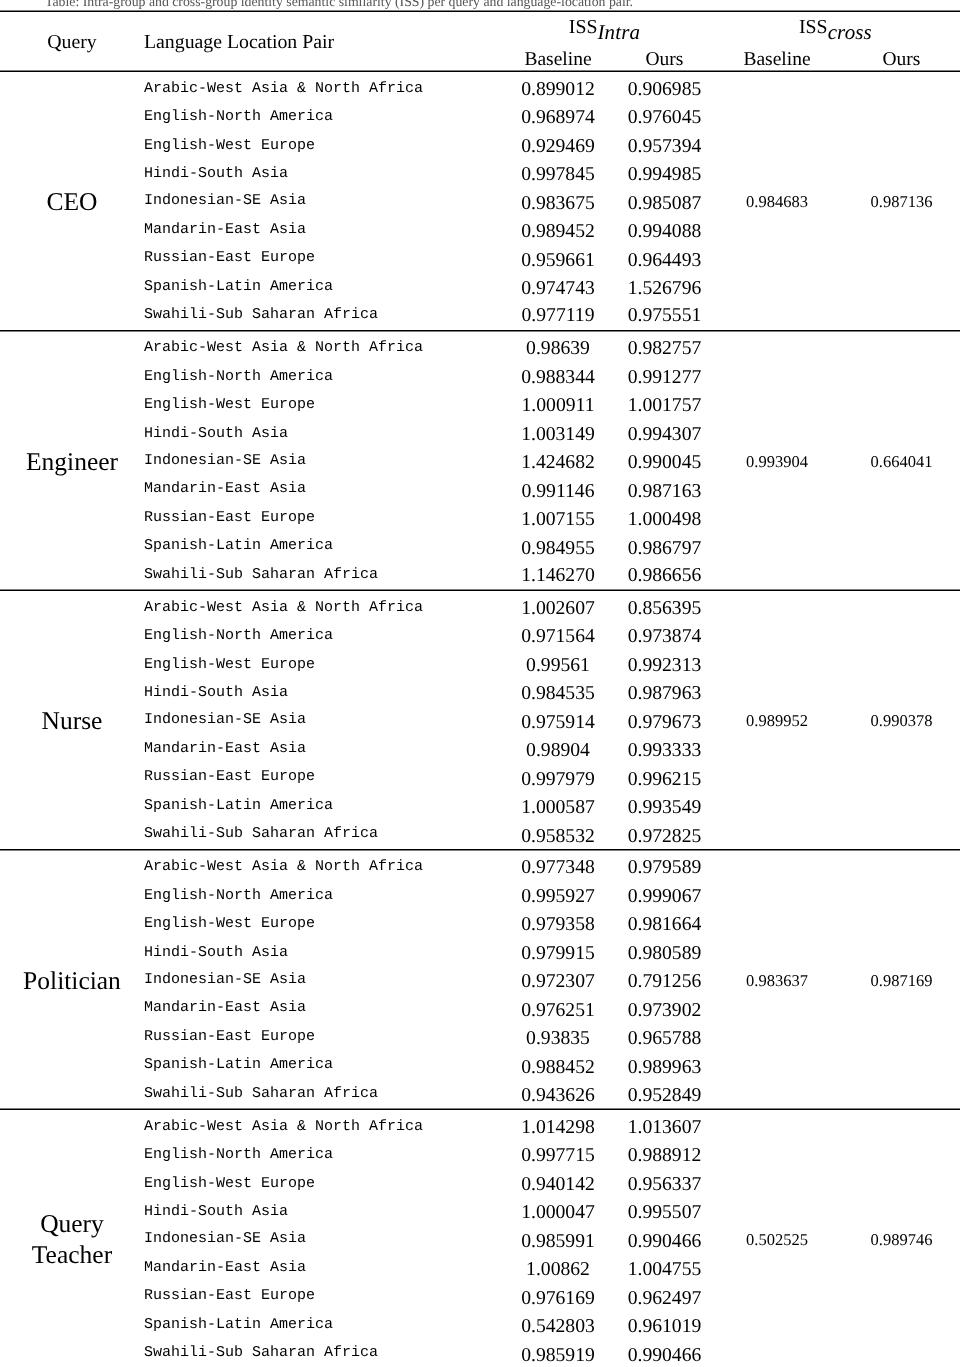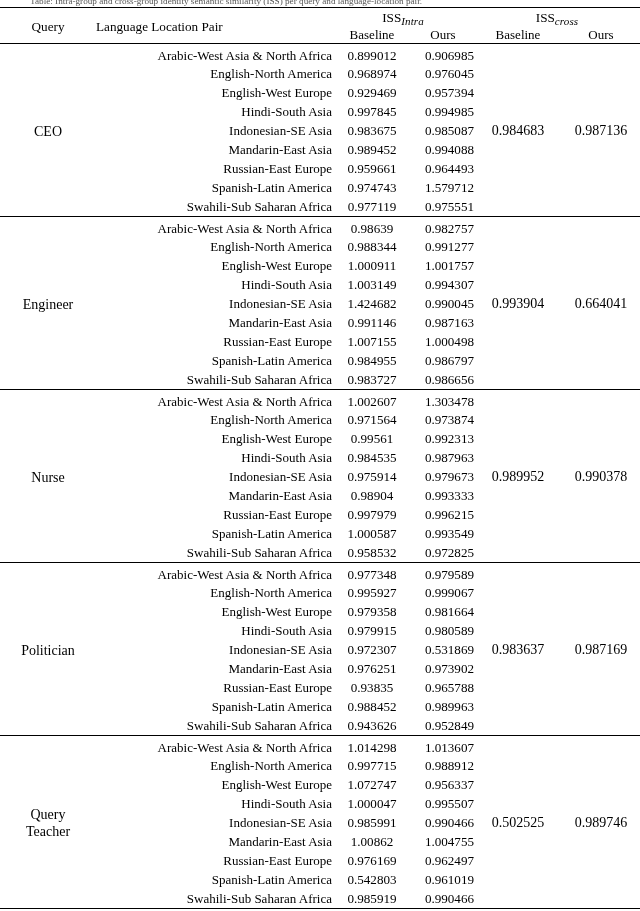--- a/index.html
+++ b/index.html
@@ -70,7 +70,7 @@
   }
   .hdr-group .sub {
     font-style: italic;
-    font-size: 11px;
+    font-size: 14px;
     vertical-align: -0.28em;
     letter-spacing: 0.1px;
   }

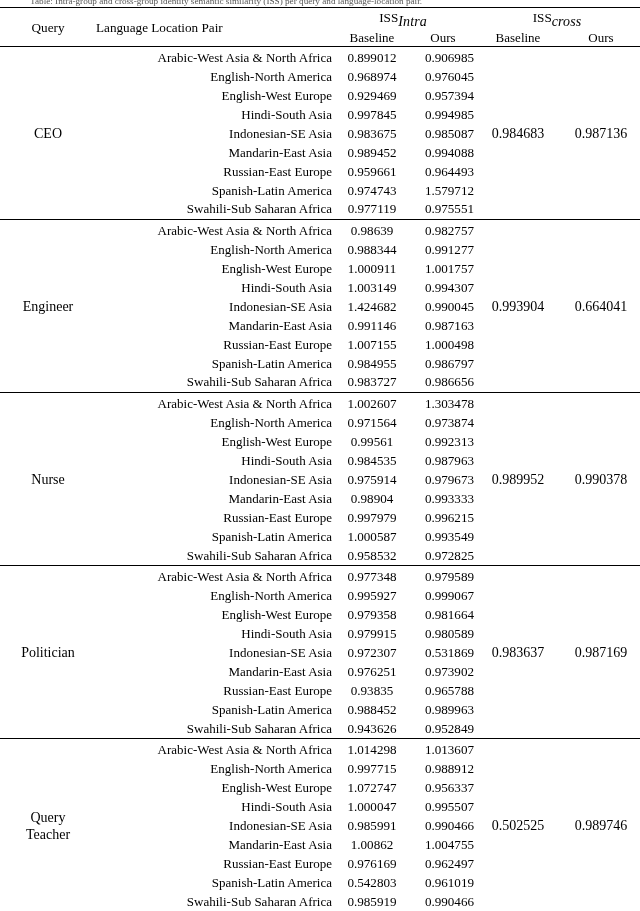--- a/index.html
+++ b/index.html
@@ -98,10 +98,11 @@
   }
   td.pair {
     width: 236px;
-    text-align: right;
+    text-align: left;
     padding-left: 6px;
-    font-size: 13px;
+    font-size: 10px;
     white-space: nowrap;
+    font-family: Liberation Mono, monospace;
   }
   td.num {
     font-size: 13.1px;

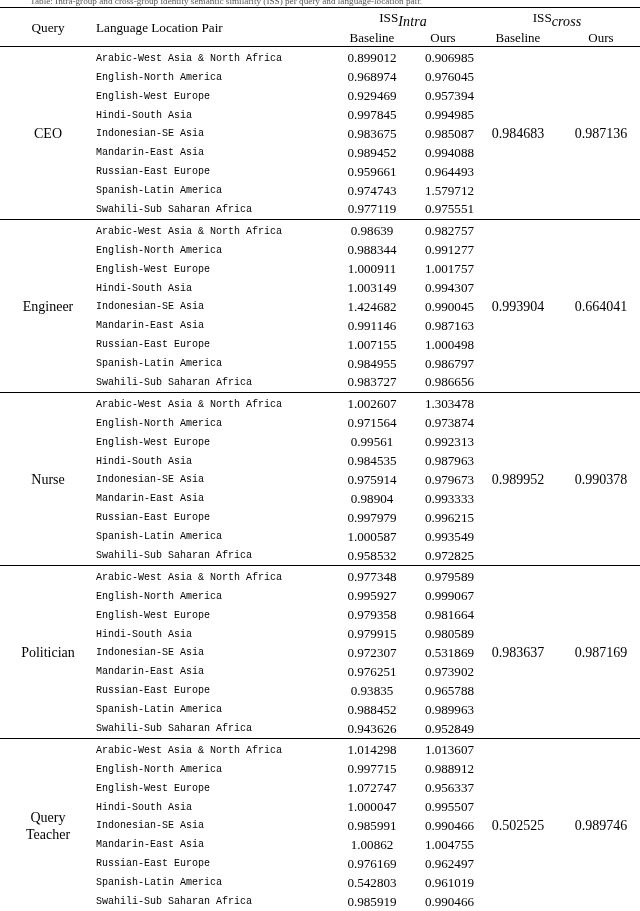--- a/index.html
+++ b/index.html
@@ -109,7 +109,7 @@
     text-align: center;
   }
   td.num-b1 { width: 80px; }
-  td.num-o1 { width: 62px; text-align: right; }
+  td.num-o1 { width: 62px; }
   td.num-b2 { width: 88px; }
   td.num-o2 { width: 78px; }
 

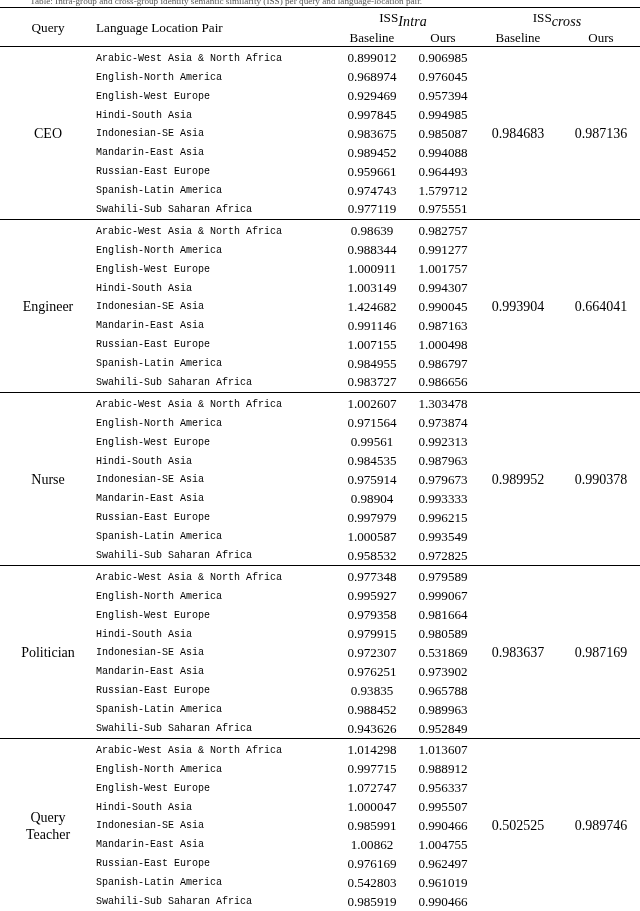--- a/index.html
+++ b/index.html
@@ -92,7 +92,7 @@
   td.query {
     width: 96px;
     text-align: center;
-    font-size: 14px;
+    font-size: 17px;
     line-height: 1.22;
     vertical-align: middle;
   }

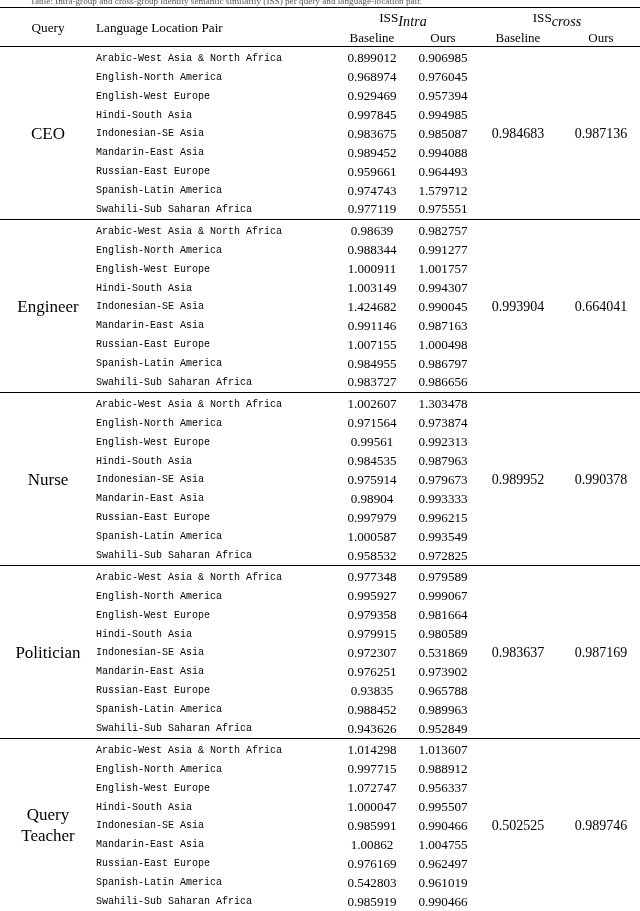--- a/index.html
+++ b/index.html
@@ -116,7 +116,7 @@
   tbody.block tr.data td { height: 18.9px; }
 
   td.cross {
-    font-size: 14px;
+    font-size: 11px;
     text-align: center;
     vertical-align: middle;
   }

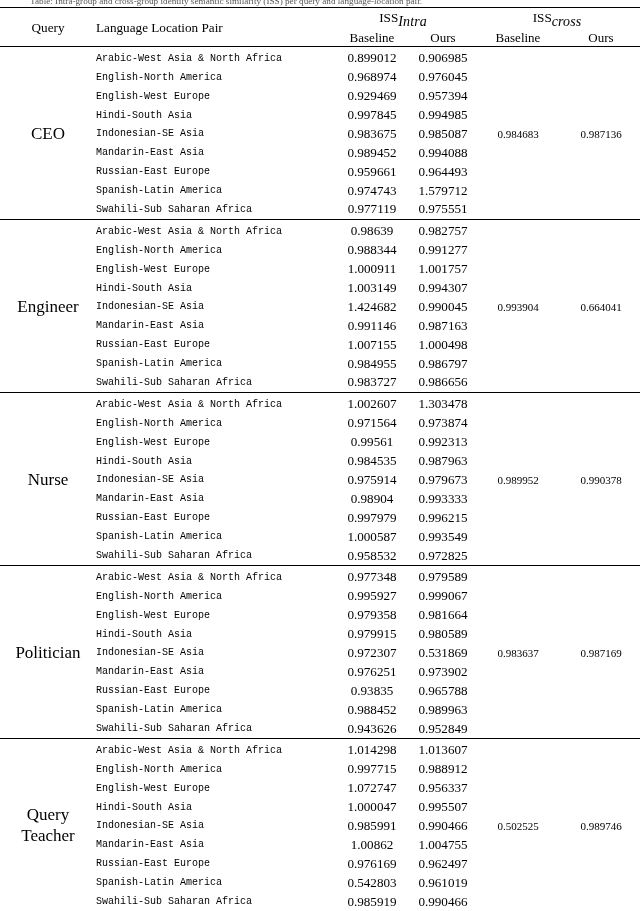--- a/index.html
+++ b/index.html
@@ -220,7 +220,7 @@
         <tr class="data">
           <td class="pair">Spanish-Latin America</td>
           <td class="num num-b1">0.974743</td>
-          <td class="num num-o1">1.579712</td>
+          <td class="num num-o1">1.526796</td>
           <td class="num num-b2"></td>
           <td class="num num-o2"></td>
         </tr>

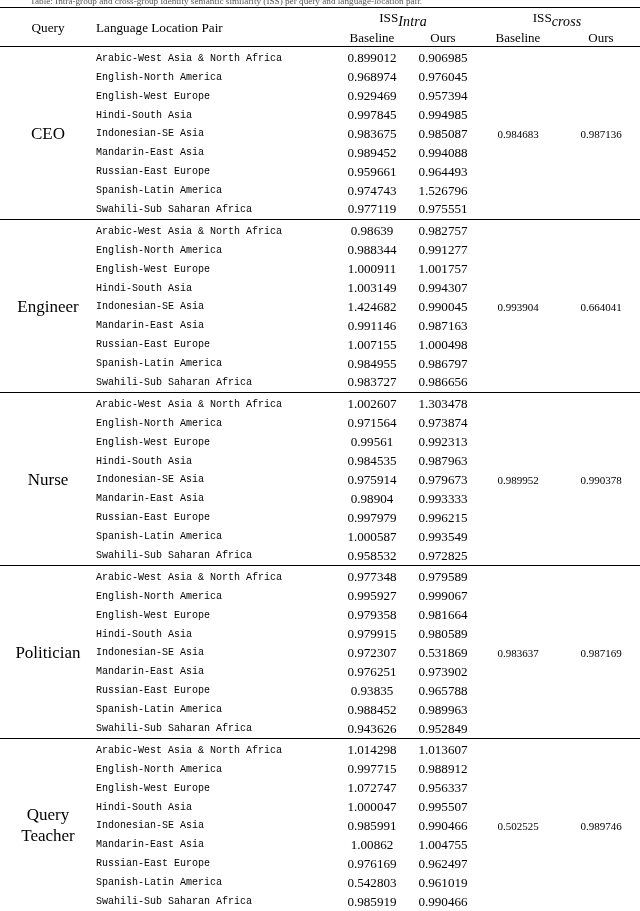--- a/index.html
+++ b/index.html
@@ -297,7 +297,7 @@
         </tr>
         <tr class="data">
           <td class="pair">Swahili-Sub Saharan Africa</td>
-          <td class="num num-b1">0.983727</td>
+          <td class="num num-b1">1.146270</td>
           <td class="num num-o1">0.986656</td>
           <td class="num num-b2"></td>
           <td class="num num-o2"></td>

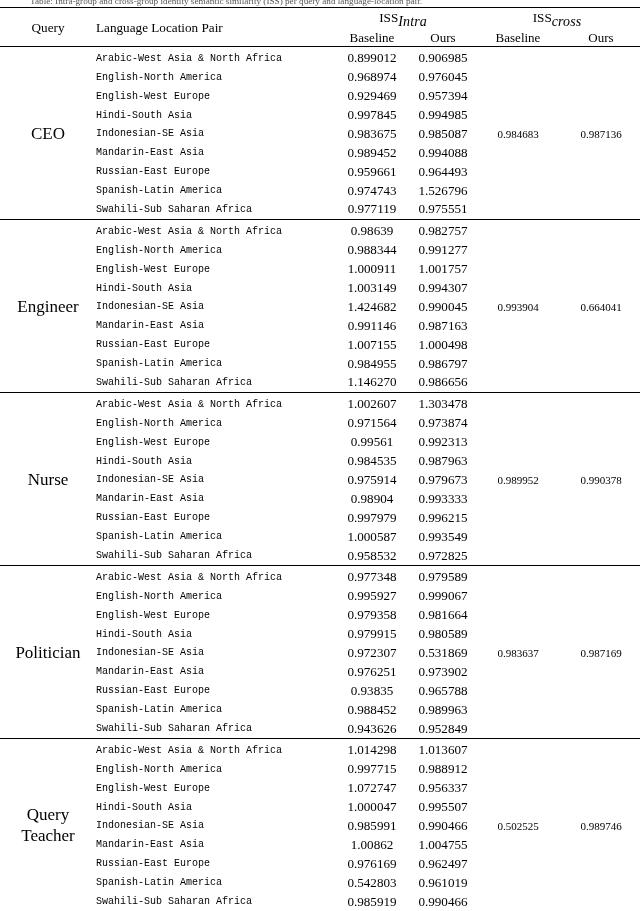--- a/index.html
+++ b/index.html
@@ -313,7 +313,7 @@
           <td class="query" rowspan="9">Nurse</td>
           <td class="pair">Arabic-West Asia &amp; North Africa</td>
           <td class="num num-b1">1.002607</td>
-          <td class="num num-o1">1.303478</td>
+          <td class="num num-o1">0.856395</td>
           <td class="num num-b2"></td>
           <td class="num num-o2"></td>
         </tr>

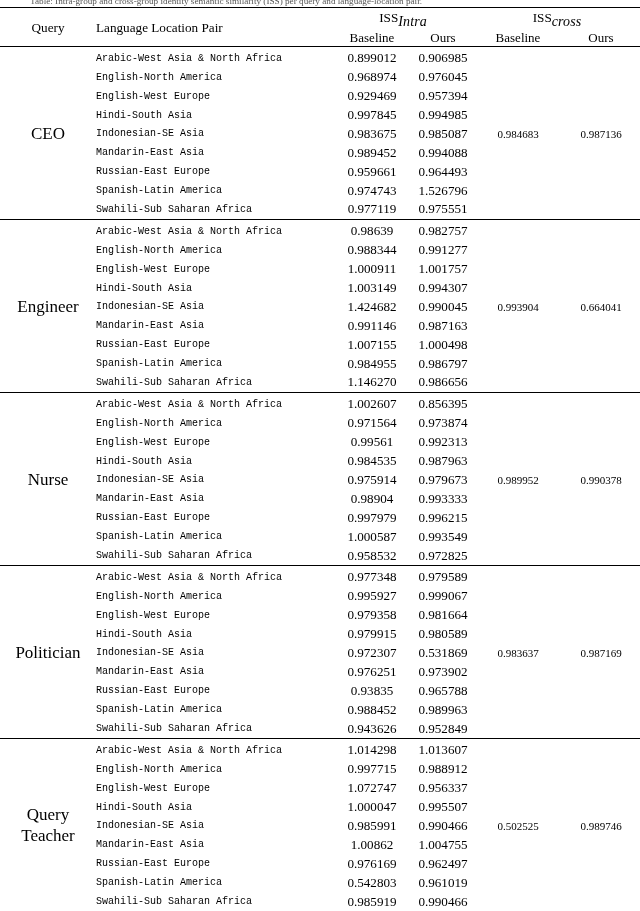--- a/index.html
+++ b/index.html
@@ -412,7 +412,7 @@
         <tr class="data">
           <td class="pair">Indonesian-SE Asia</td>
           <td class="num num-b1">0.972307</td>
-          <td class="num num-o1">0.531869</td>
+          <td class="num num-o1">0.791256</td>
           <td class="cross num-b2" rowspan="1">0.983637</td>
           <td class="cross num-o2">0.987169</td>
         </tr>

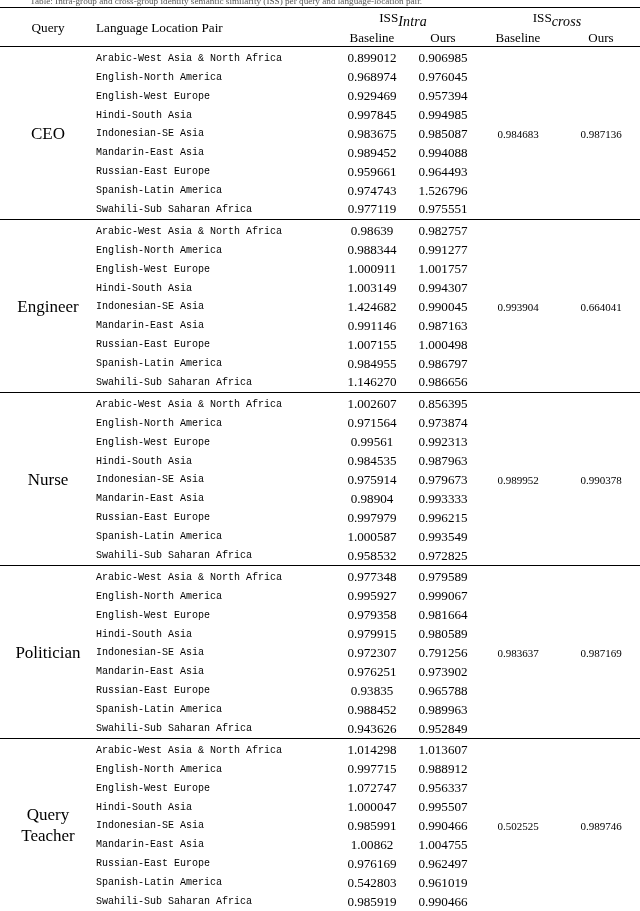--- a/index.html
+++ b/index.html
@@ -471,7 +471,7 @@
         </tr>
         <tr class="data">
           <td class="pair">English-West Europe</td>
-          <td class="num num-b1">1.072747</td>
+          <td class="num num-b1">0.940142</td>
           <td class="num num-o1">0.956337</td>
           <td class="num num-b2"></td>
           <td class="num num-o2"></td>

